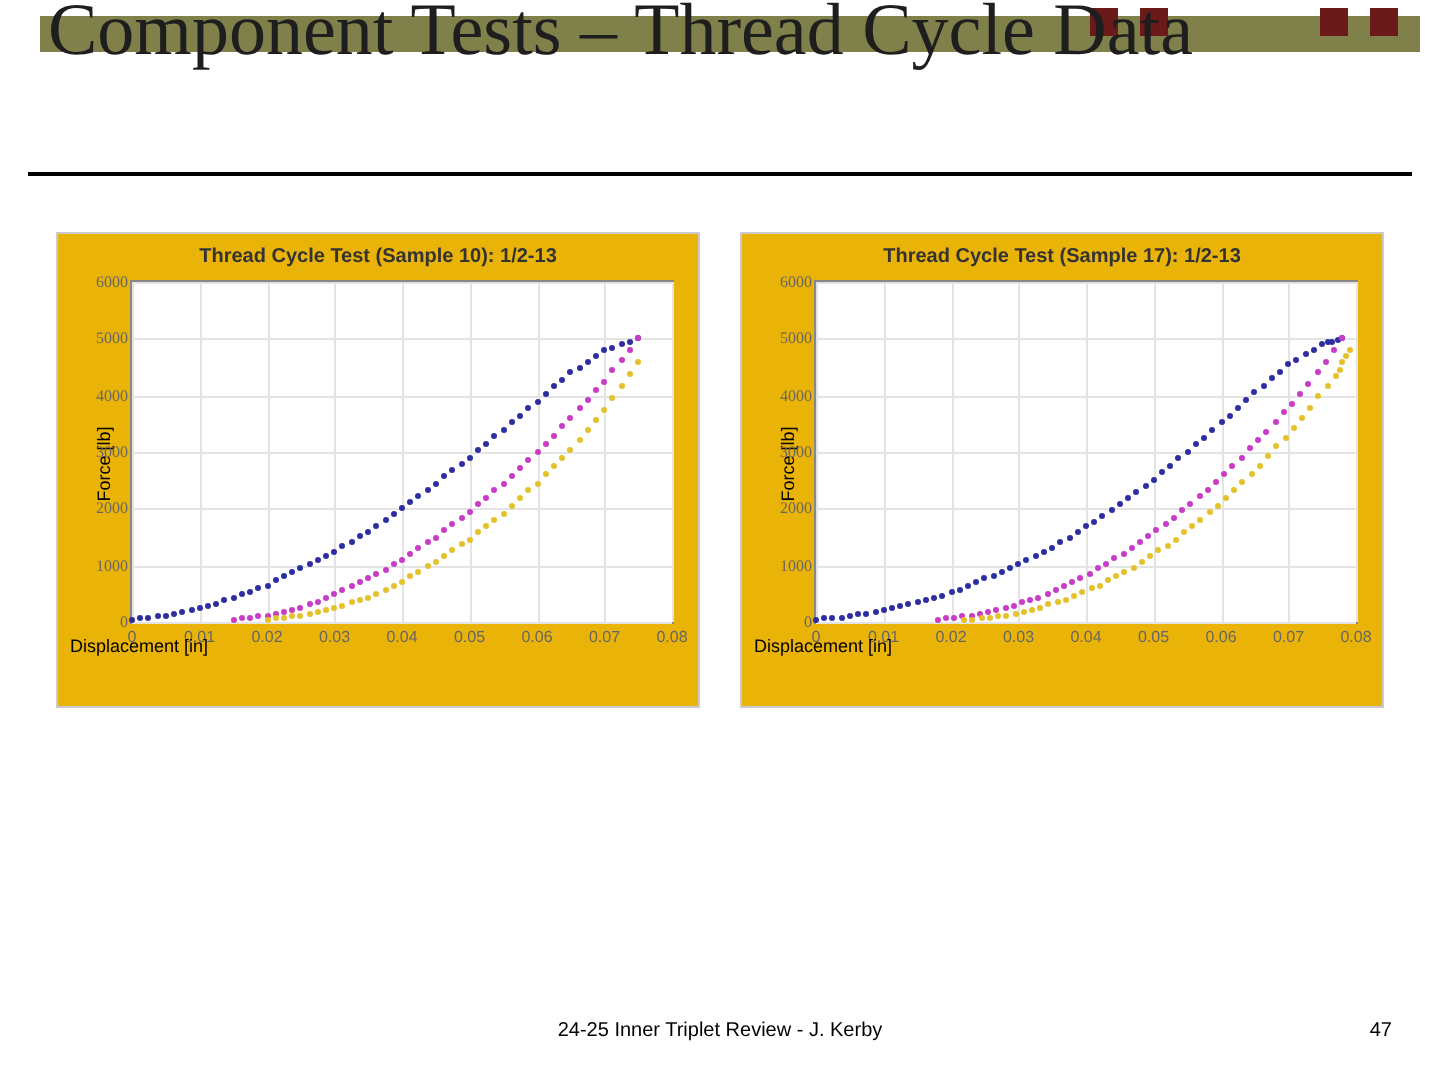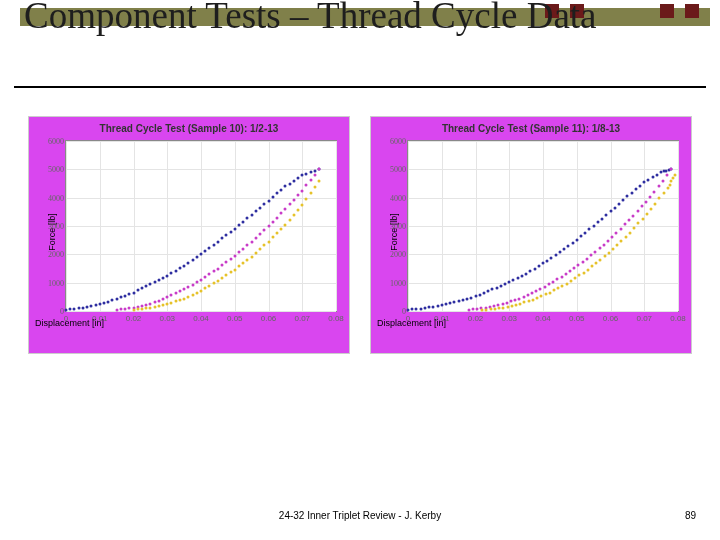--- a/index.html
+++ b/index.html
@@ -19,7 +19,7 @@
   .footer .center { position: absolute; left: 0; right: 0; text-align: center; }
   .footer .right { position: absolute; right: 24px; }
   .charts { position: absolute; top: 116px; left: 28px; right: 28px; display: flex; gap: 20px; }
-  .chart { flex: 1 1 0; border: 1px solid #ccc; background: #d946ef; padding: 6px 6px 10px 6px; height: 238px; position: relative; }
+  .chart { flex: 1 1 0; border: 1px solid #ccc; background: #eab308; padding: 6px 6px 10px 6px; height: 238px; position: relative; }
   .chart .ctitle { text-align: center; font-family: Arial, sans-serif; font-size: 10px; font-weight: bold; color: #333; margin-bottom: 4px; }
   .chart .plot-wrap { position: relative; height: 188px; }
   .chart .ylabel { position: absolute; left: -2px; top: 50%; transform: translateY(-50%) rotate(-90deg); transform-origin: center; font-family: Arial, sans-serif; font-size: 9px; white-space: nowrap; }

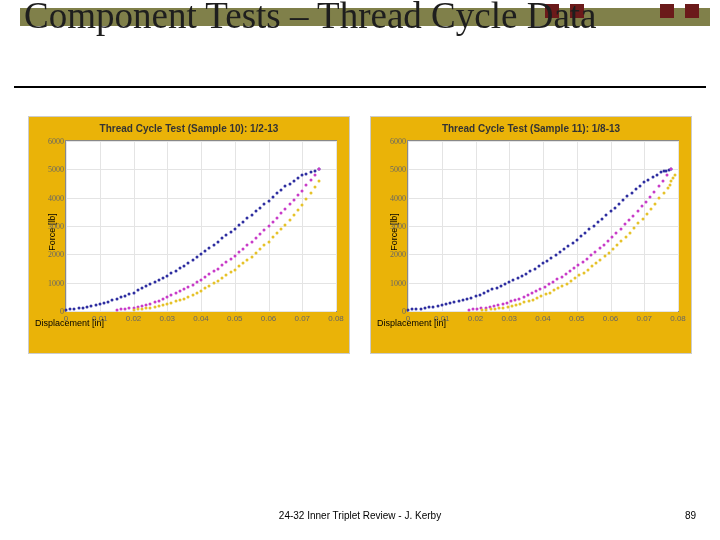--- a/index.html
+++ b/index.html
@@ -241,7 +241,7 @@
       </div>
     </div>
     <div class="chart">
-      <div class="ctitle">Thread Cycle Test (Sample 11): 1/8-13</div>
+      <div class="ctitle">Thread Cycle Test (Sample 17): 1/2-13</div>
       <div class="plot-wrap">
         <div class="ylabel">Force [lb]</div>
         <div class="plot" id="plot1">

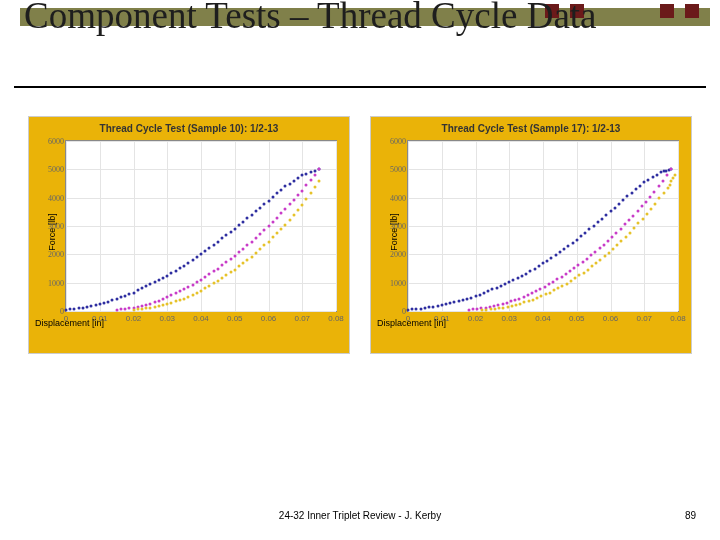--- a/index.html
+++ b/index.html
@@ -448,7 +448,7 @@
 
 
   <div class="footer">
-    <div class="center">24-32 Inner Triplet Review - J. Kerby</div>
+    <div class="center">24-25 Inner Triplet Review - J. Kerby</div>
     <div class="right">89</div>
   </div>
 </div>

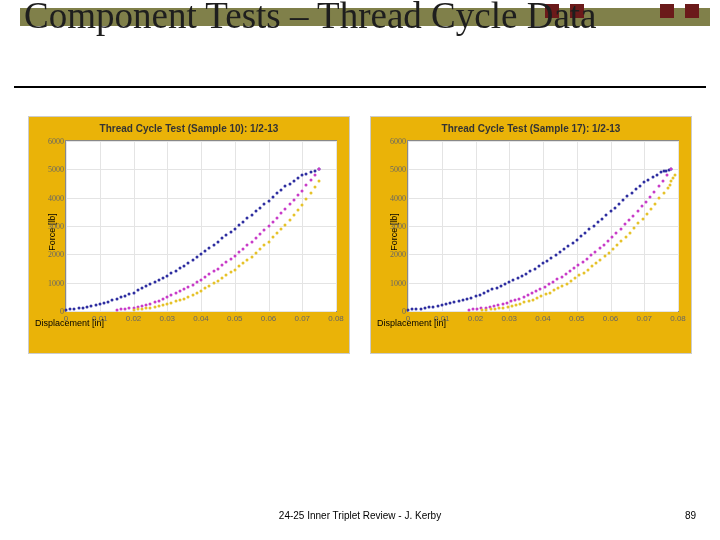--- a/index.html
+++ b/index.html
@@ -449,7 +449,7 @@
 
   <div class="footer">
     <div class="center">24-25 Inner Triplet Review - J. Kerby</div>
-    <div class="right">89</div>
+    <div class="right">47</div>
   </div>
 </div>
 

